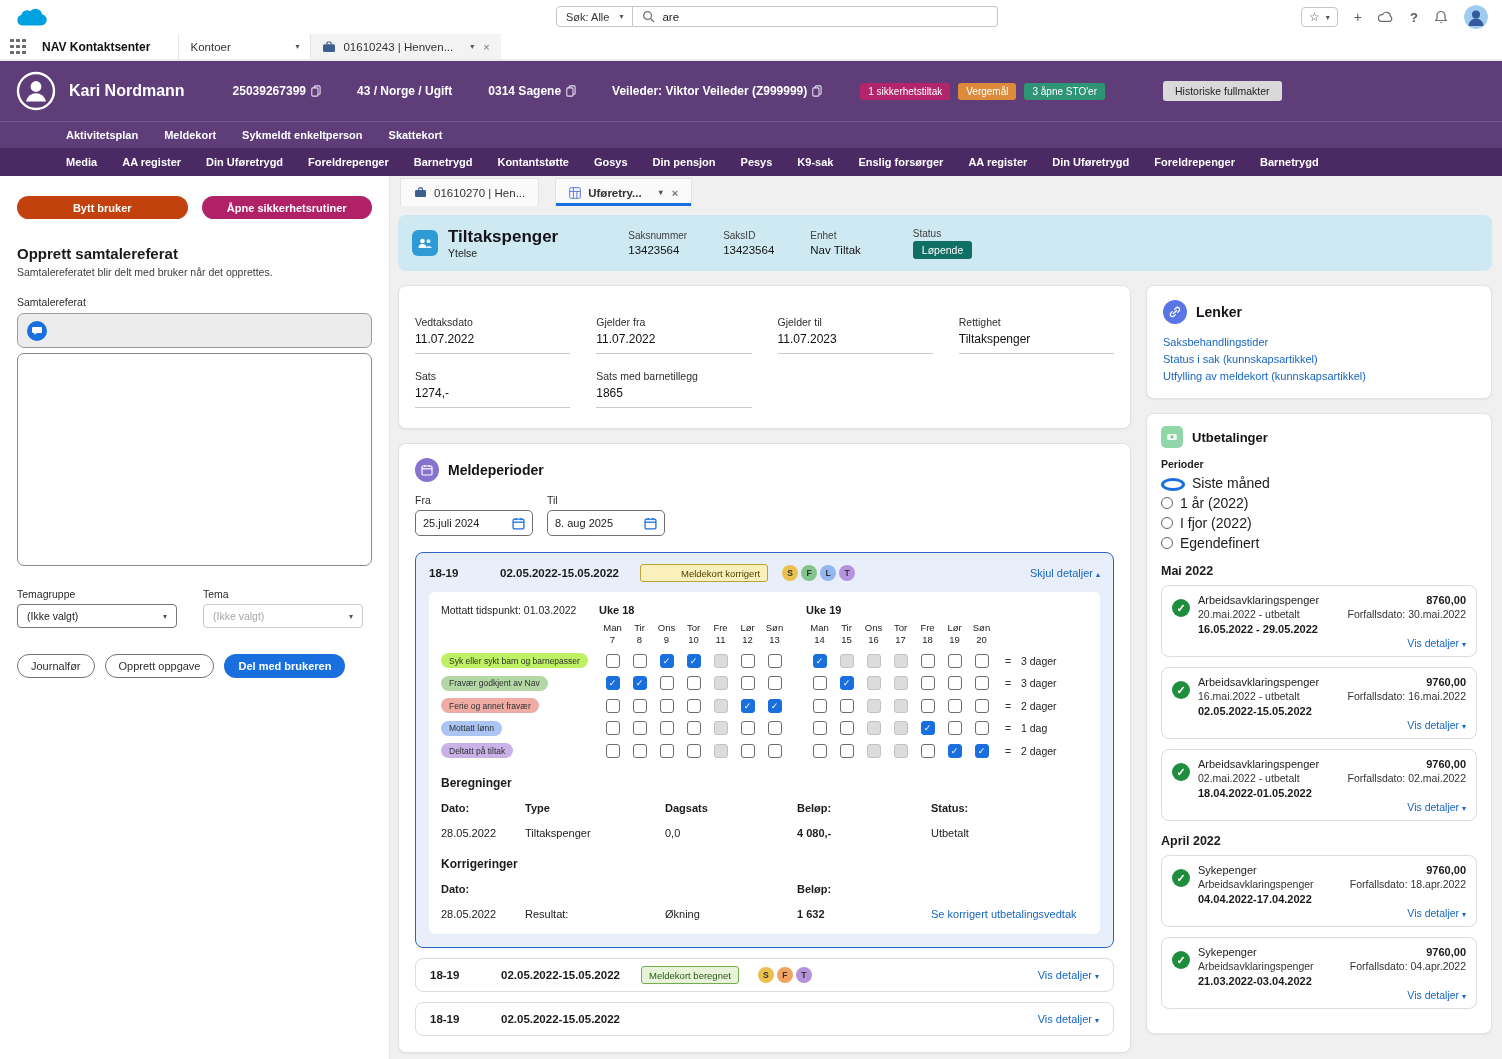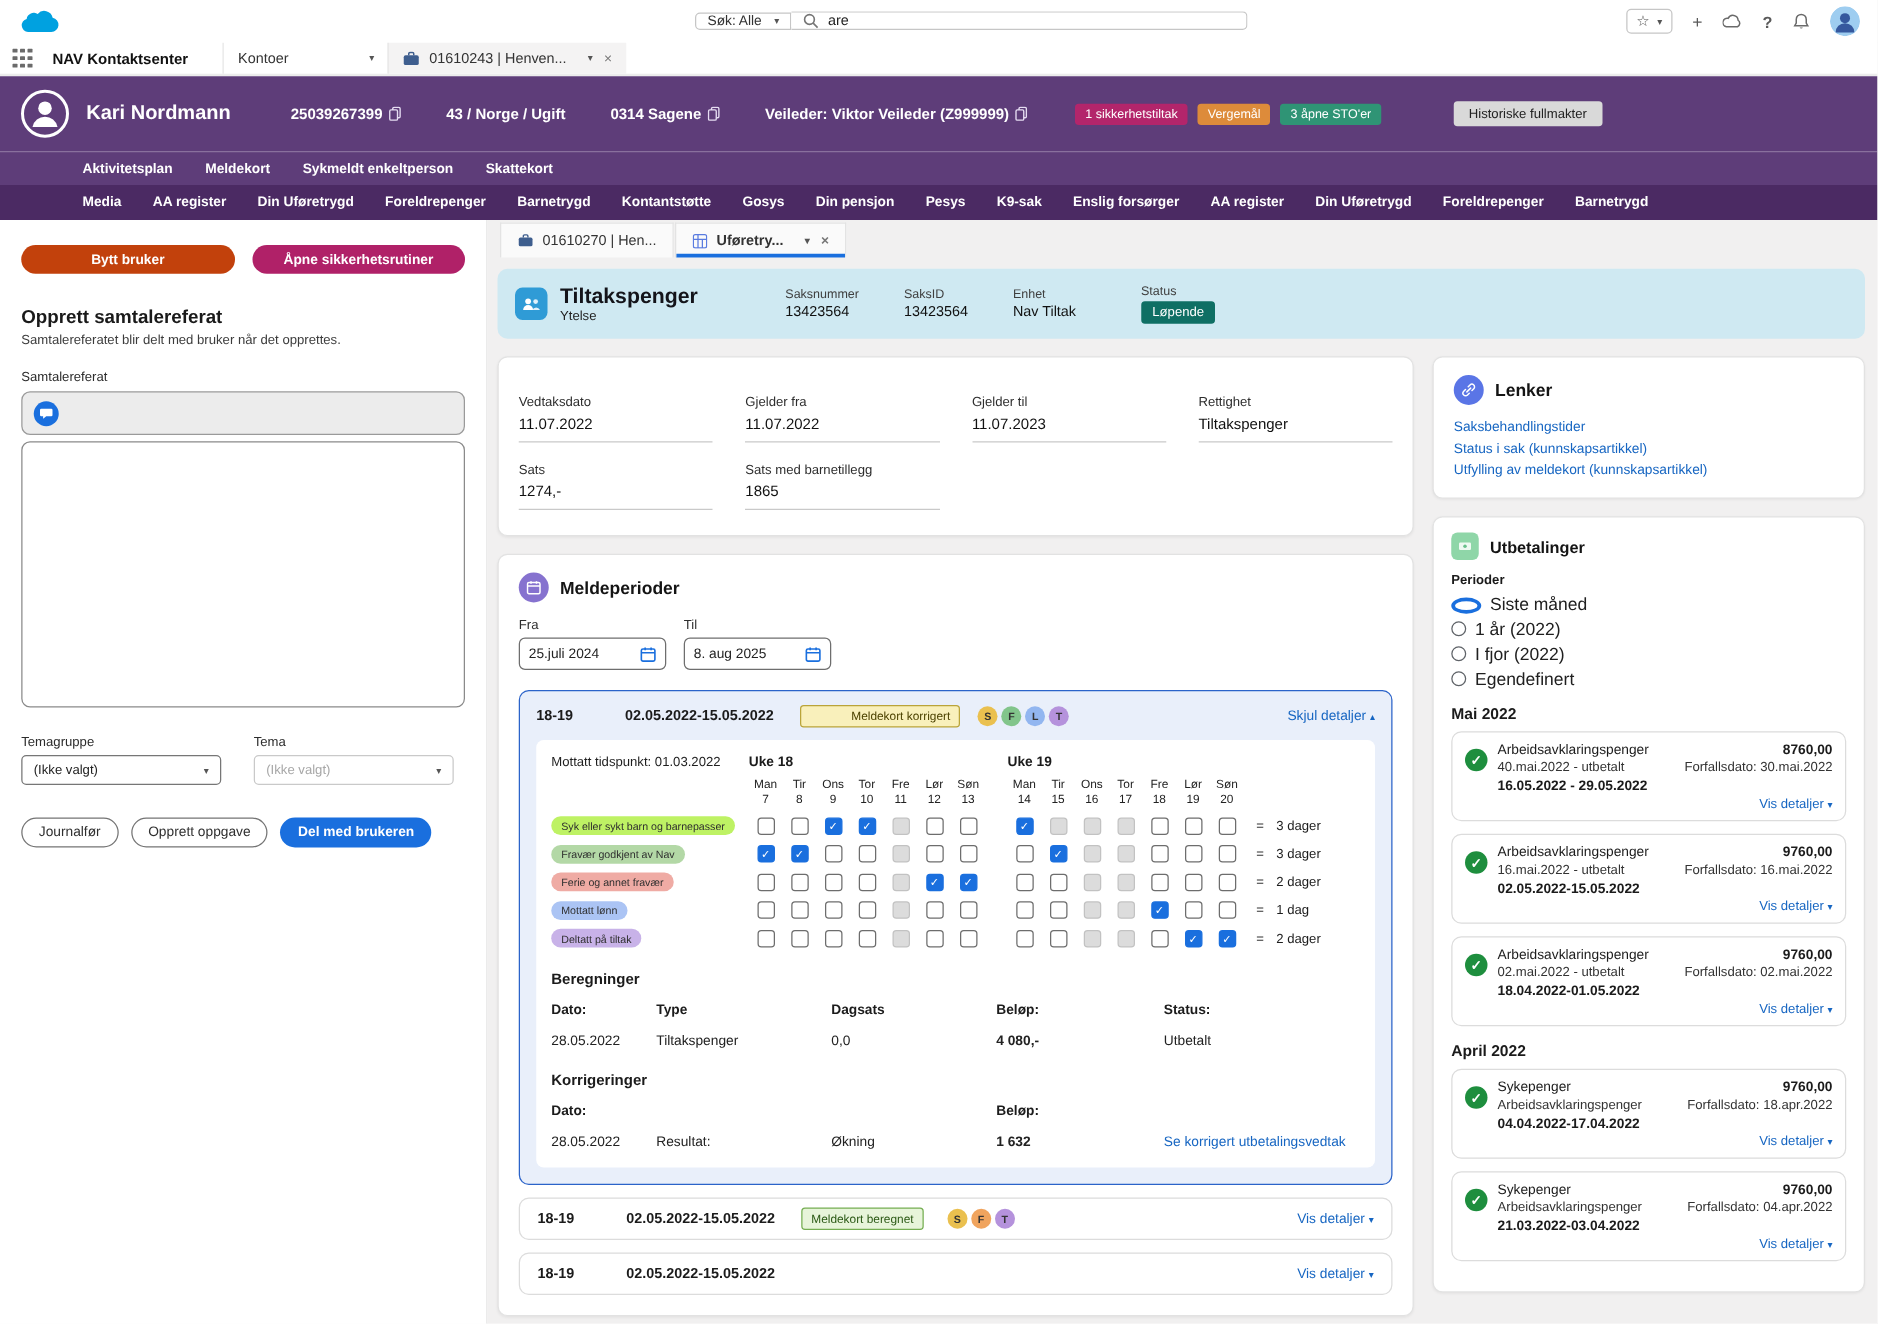--- a/index.html
+++ b/index.html
@@ -12,7 +12,7 @@
 
 .topbar{height:34px;flex:0 0 34px;display:flex;align-items:center;padding:0 14px;position:relative;background:#fff;}
 .sf-logo{width:38px;height:26px;}
-.search-wrap{position:absolute;left:556px;top:6px;display:flex;height:21px;width:442px;align-items:center;}
+.search-wrap{position:absolute;left:556px;top:6px;display:flex;height:21px;width:442px;}
 .search-scope{display:flex;align-items:center;gap:10px;padding:0 9px;border:1px solid #c6c6c6;border-radius:4px 0 0 4px;font-size:11px;color:#333;background:#fff;cursor:pointer;}
 .search-box{flex:1;display:flex;align-items:center;gap:7px;border:1px solid #c6c6c6;border-left:none;border-radius:0 4px 4px 0;padding:0 9px;font-size:11.5px;color:#222;background:#fff;}
 .chev{font-size:8px;color:#555;}

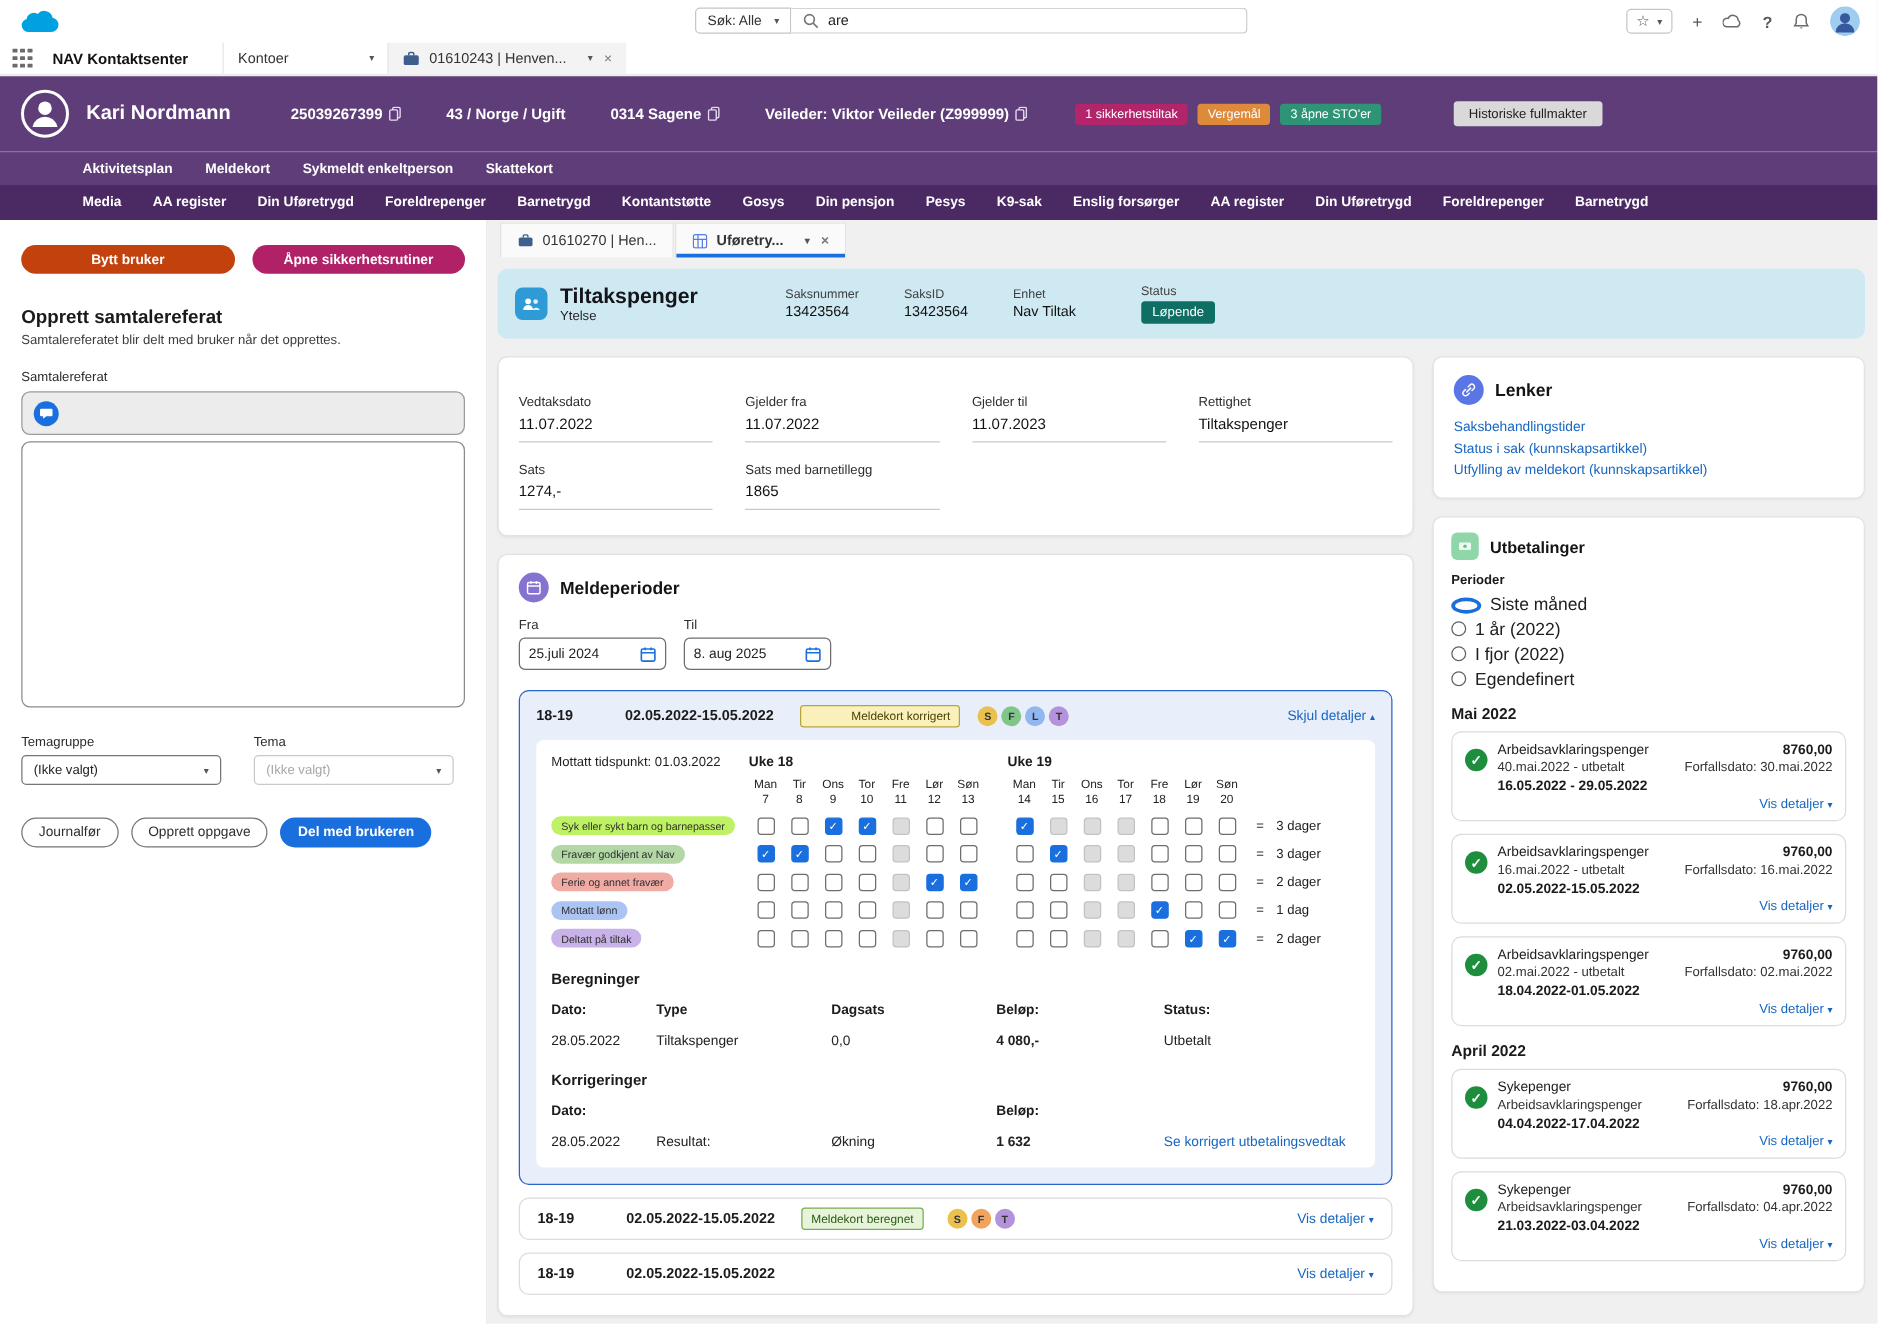--- a/index.html
+++ b/index.html
@@ -71,7 +71,7 @@
 
 
 .main{flex:1;background:#f1f0f0;display:flex;flex-direction:column;min-width:0;}
-.subtabs{height:30px;flex:0 0 30px;display:flex;align-items:stretch;padding:2px 0 0 10px;gap:1px;}
+.subtabs{height:30px;flex:0 0 30px;display:flex;align-items:stretch;padding:2px 0 0 10px;gap:16px;}
 .subtab{display:flex;align-items:center;gap:7px;padding:0 13px;font-size:11.5px;color:#333;background:#fafafa;border:1px solid #e3e3e3;border-bottom:none;white-space:nowrap;}
 .subtab.active{font-weight:bold;box-shadow:inset 0 -3px 0 #1a6fde;}
 .main-scroll{flex:1;padding:9px 10px 0 8px;overflow:hidden;}

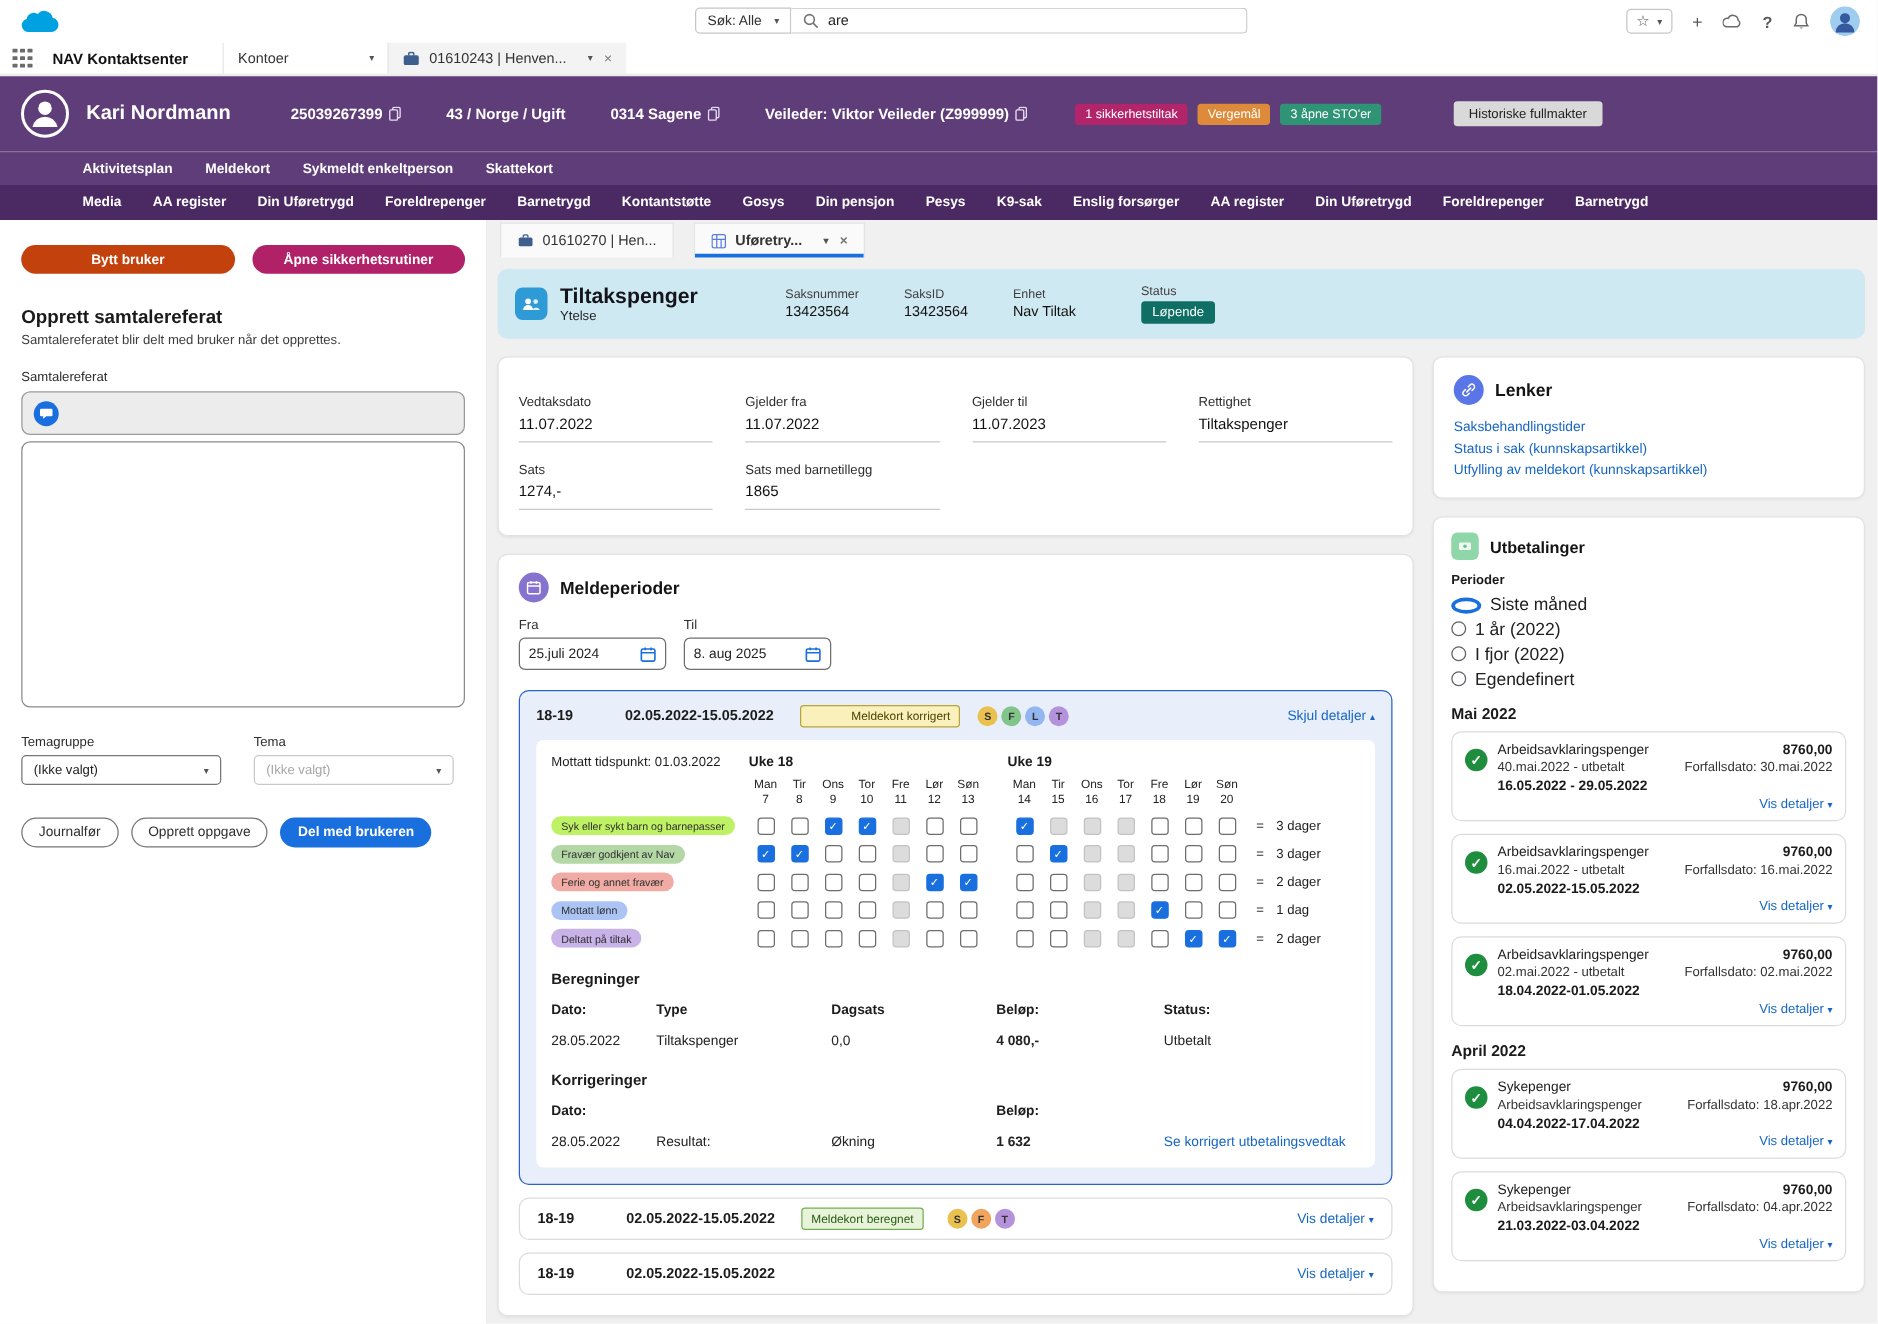--- a/index.html
+++ b/index.html
@@ -905,7 +905,7 @@
                         <span class="u-amount">8760,00</span>
                       </div>
                       <div class="u-r2">
-                        <span class="u-line">40.mai.2022 - utbetalt</span>
+                        <span class="u-line">20.mai.2022 - utbetalt</span>
                         <span class="u-due">Forfallsdato: 30.mai.2022</span>
                       </div>
                       <div class="u-period">16.05.2022 - 29.05.2022</div>

